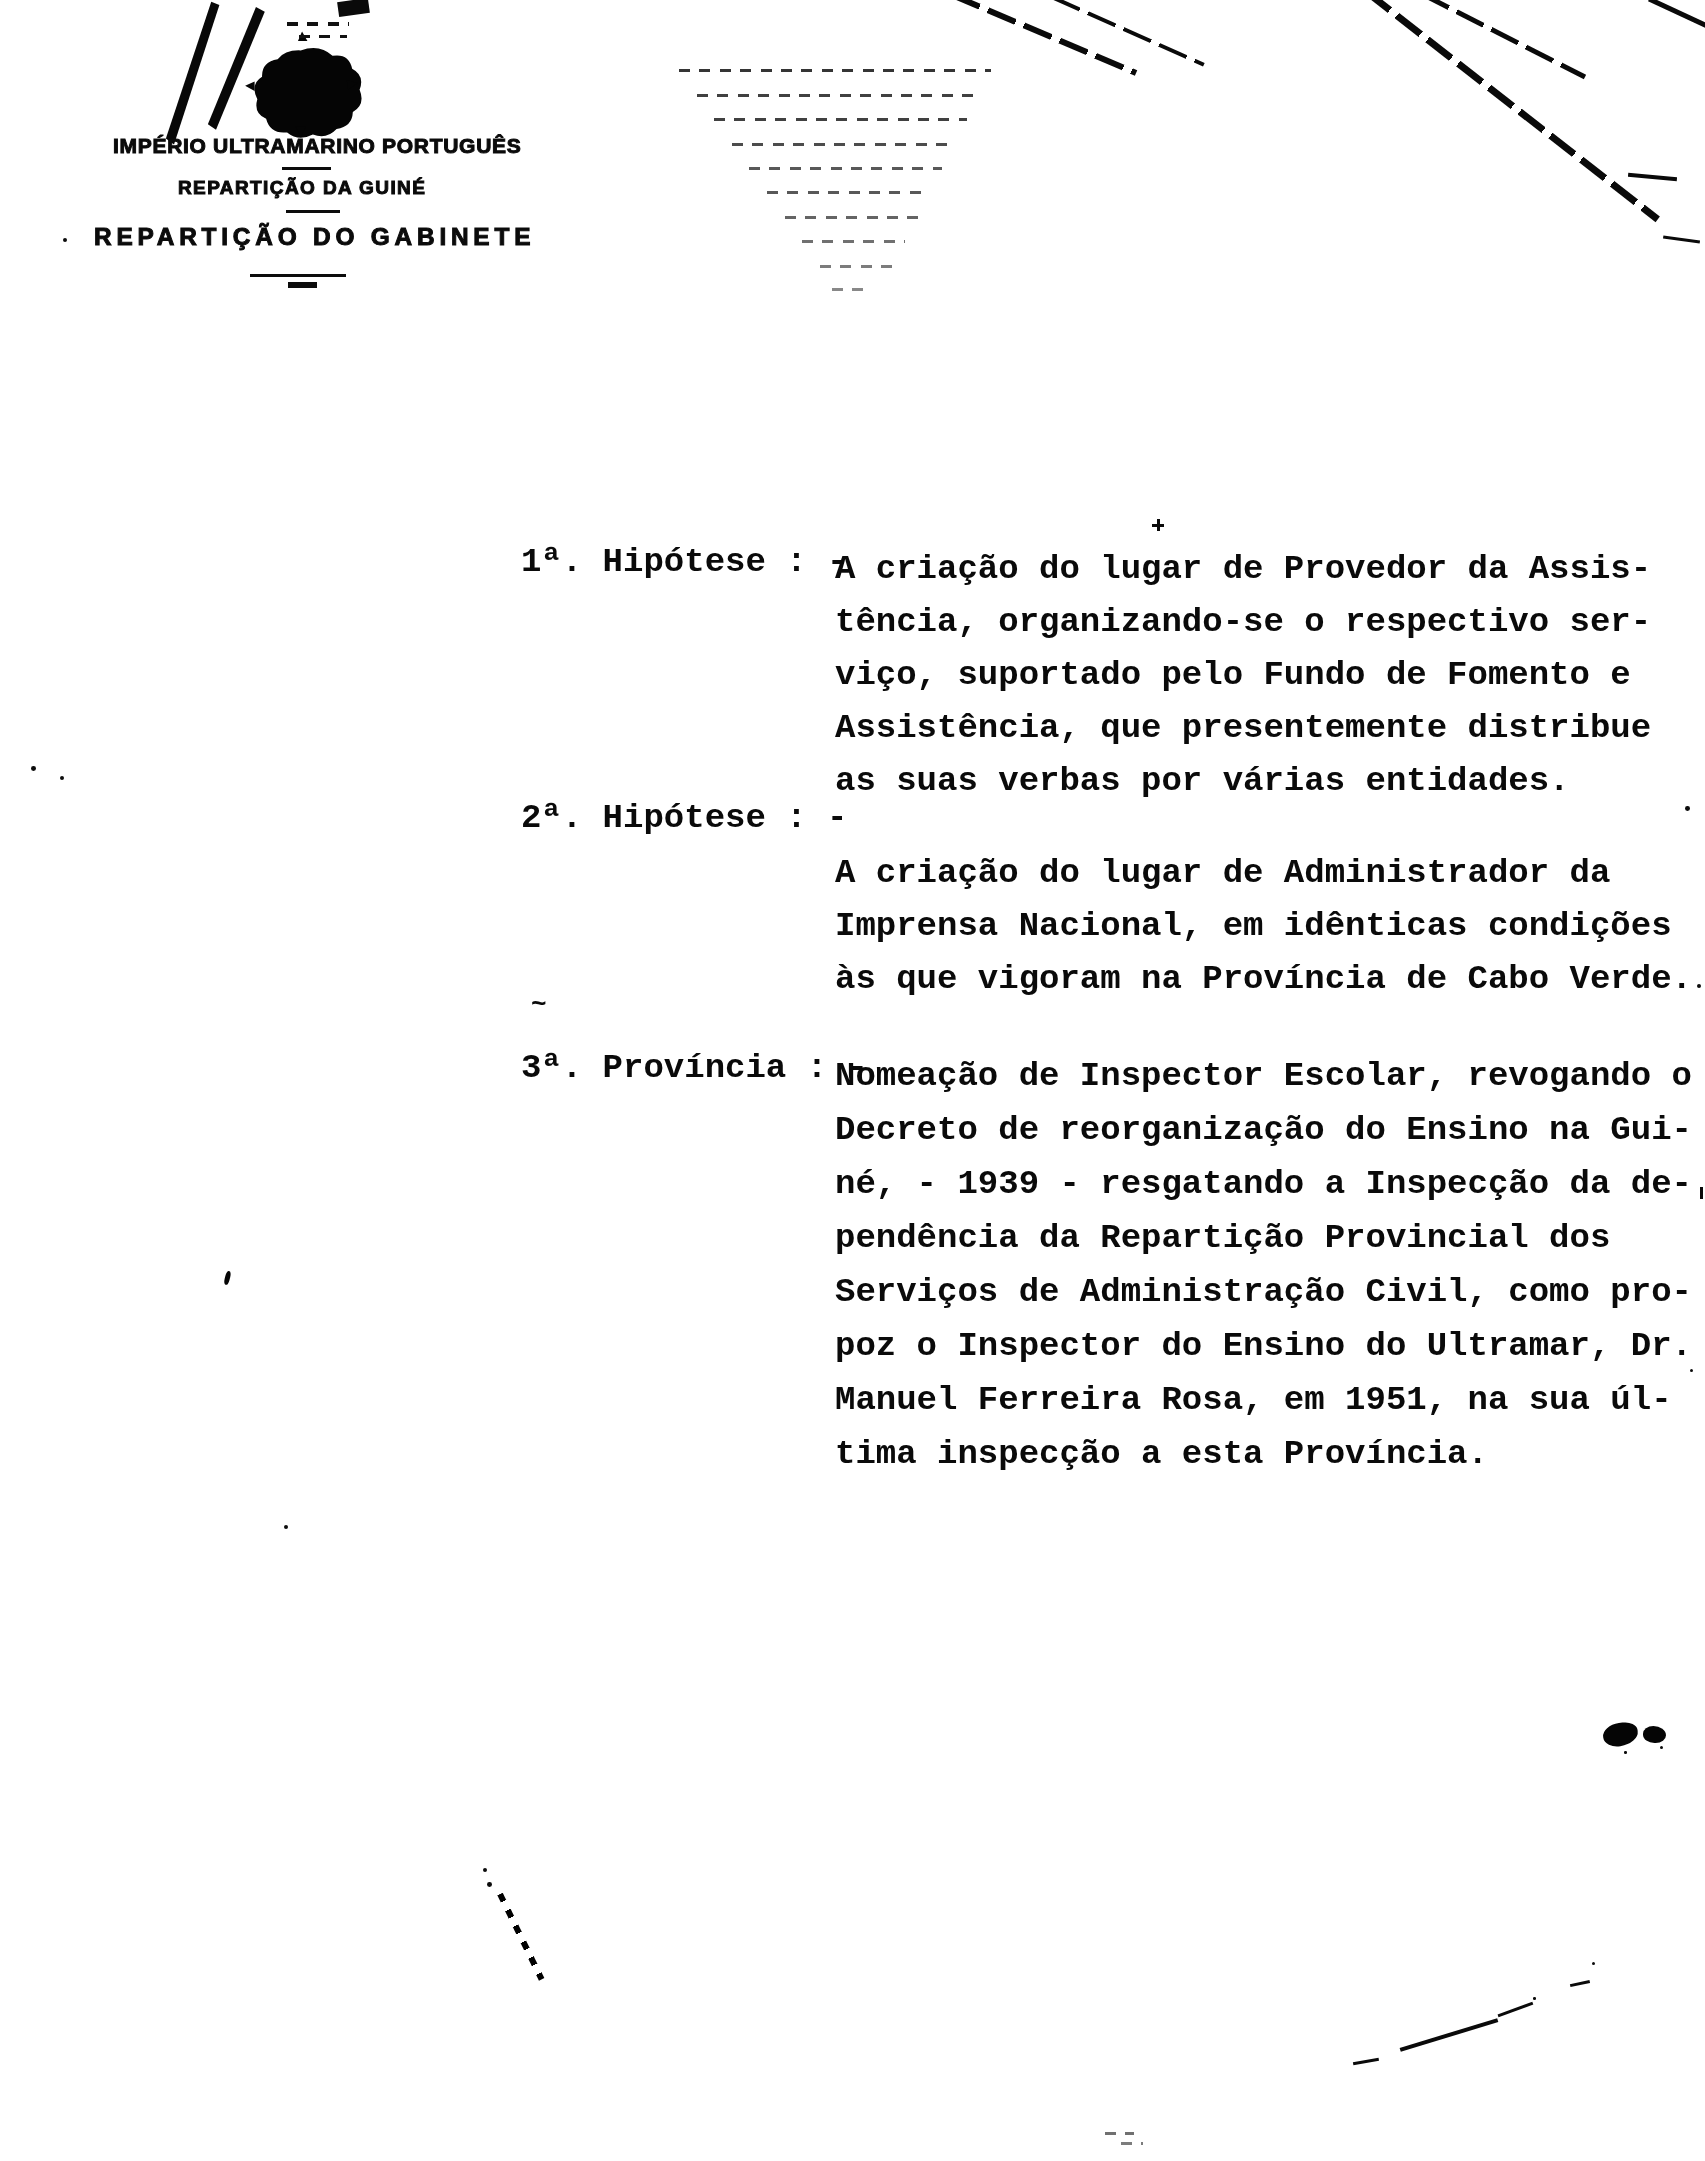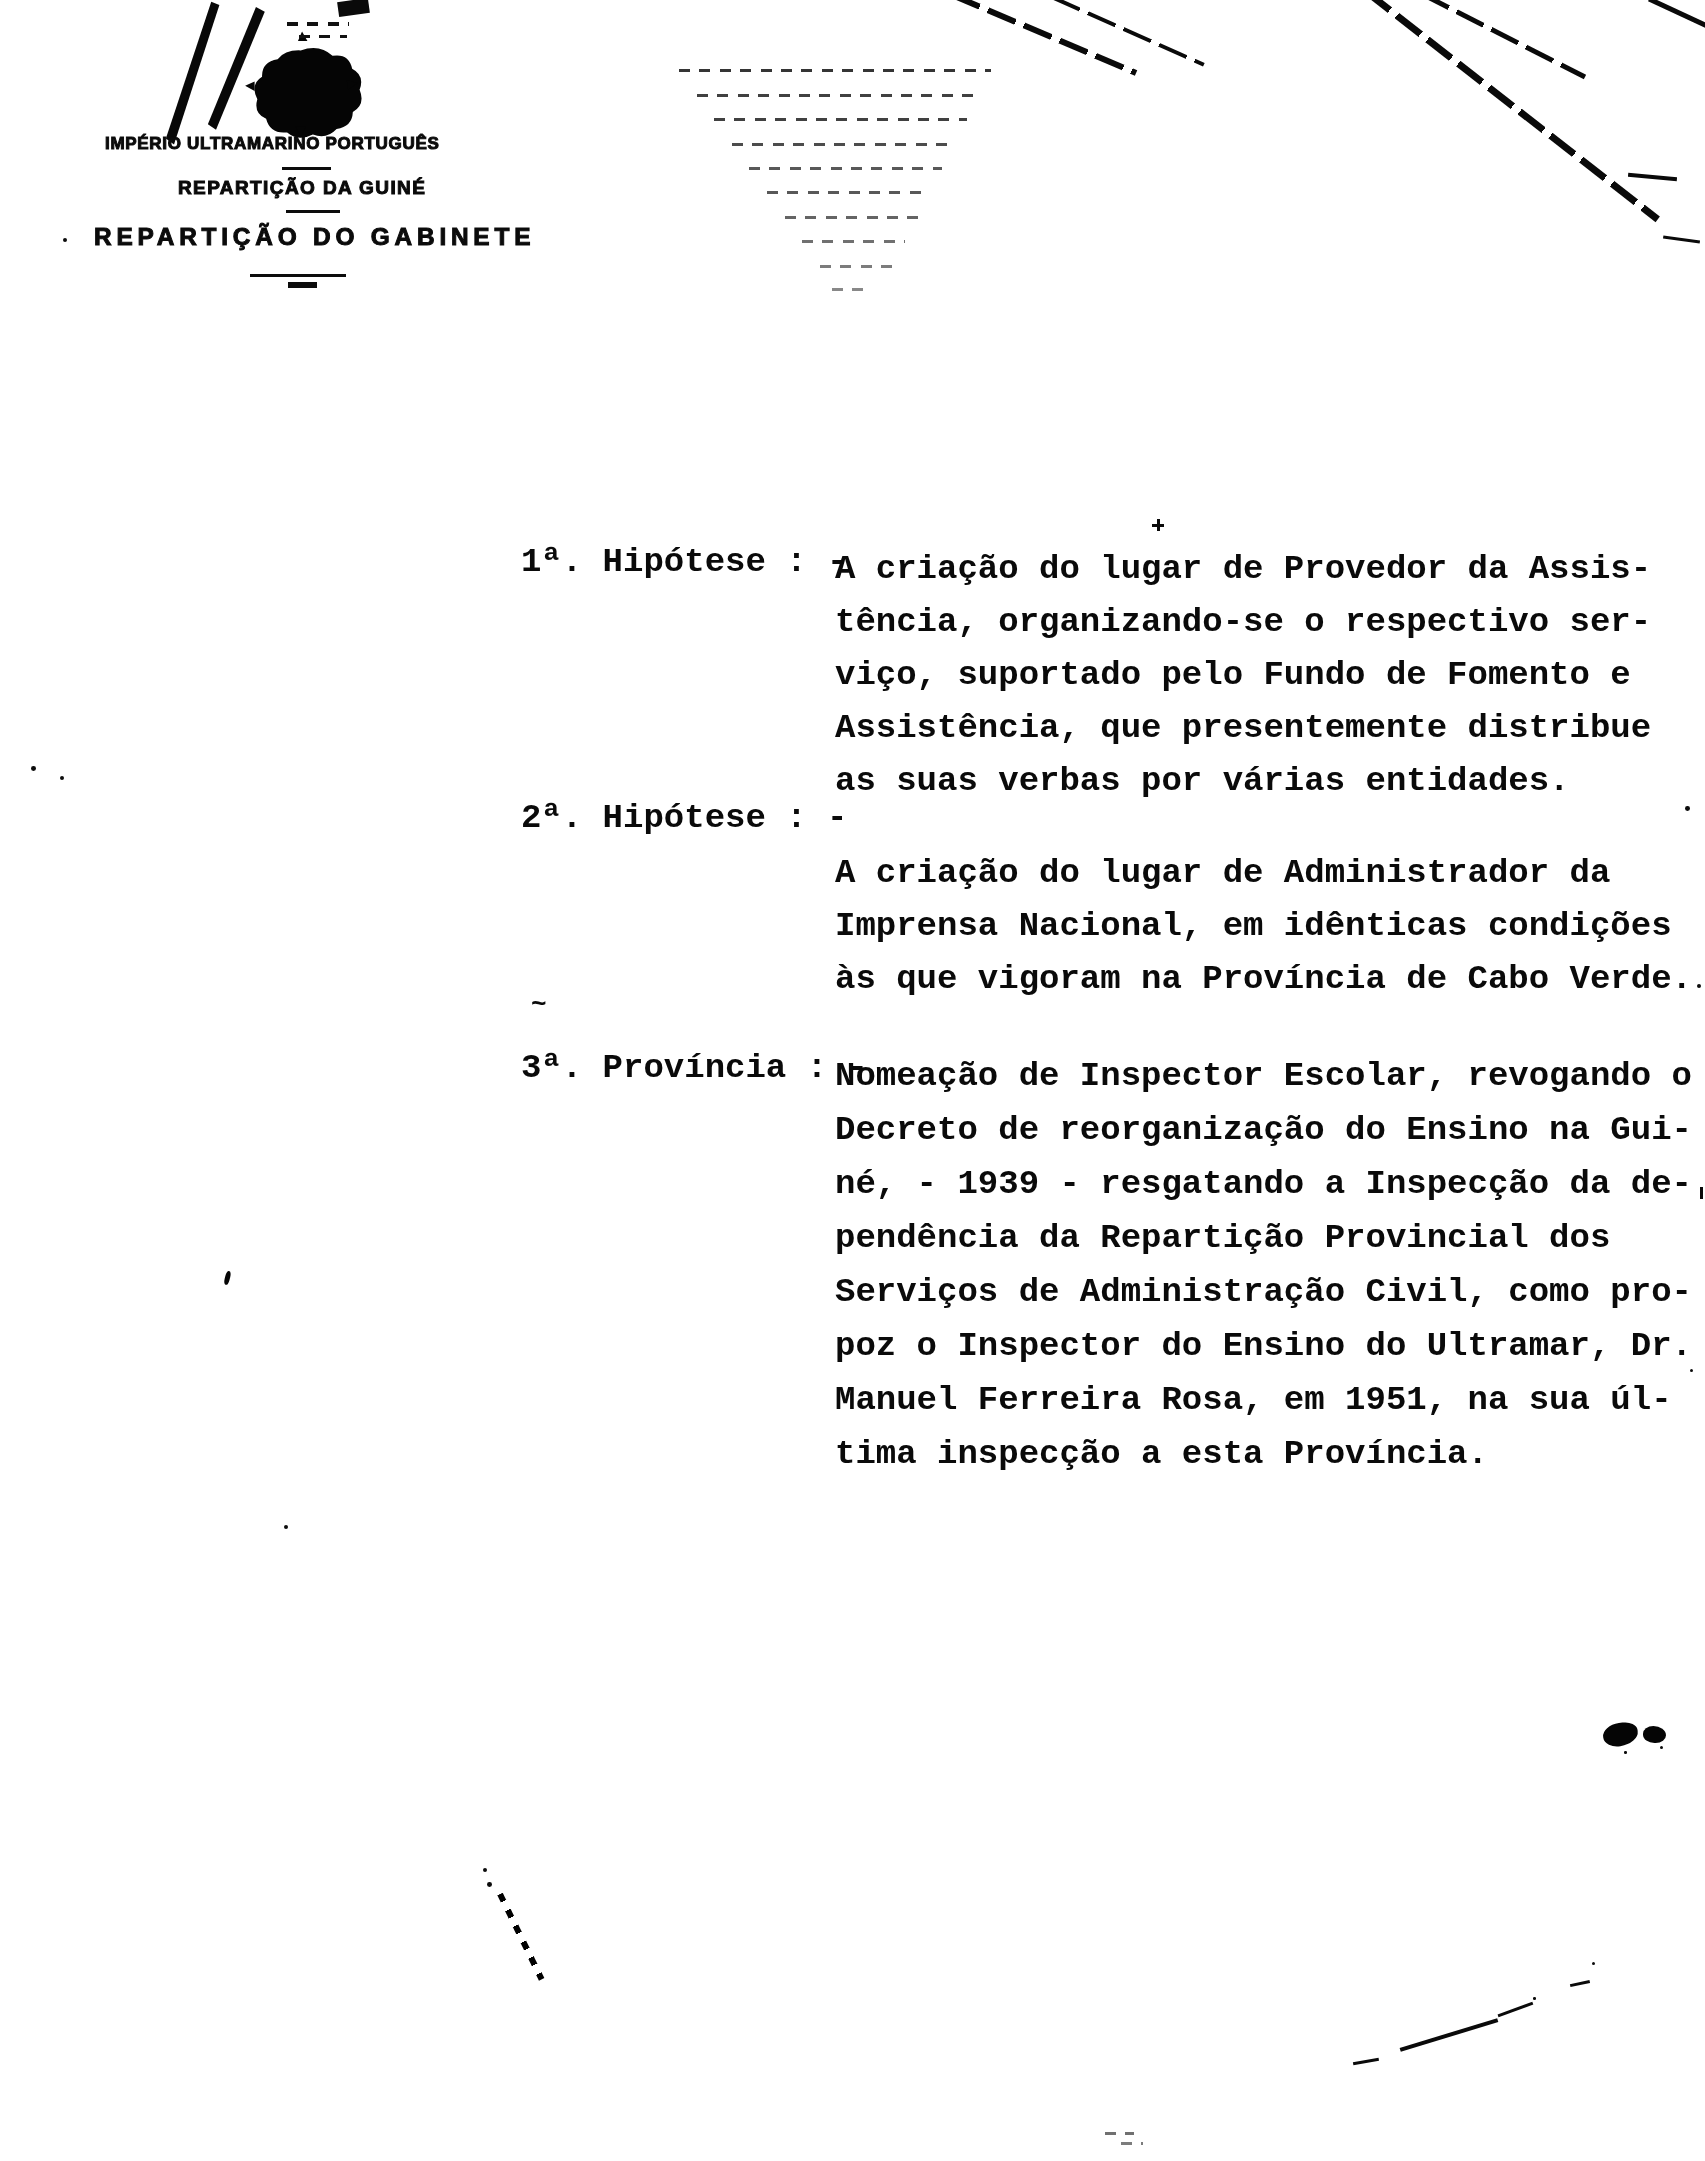--- a/index.html
+++ b/index.html
@@ -19,7 +19,7 @@
     font-weight:bold; color:#0b0b0b;
     -webkit-text-stroke:1px #0b0b0b;
   }
-  .lh-1 { left:105px; top:134px;  font-size:17px; letter-spacing:0.7px; }
+  .lh-1 { left:113px; top:134px;  font-size:21px; letter-spacing:0.7px; }
   .lh-2 { left:178px; top:177px;  font-size:19px; letter-spacing:1.4px; }
   .lh-3 { left:94px; top:223px;  font-size:24.4px; letter-spacing:4.8px; }
   .lh-dash { position:absolute; background:#0c0c0c; }

